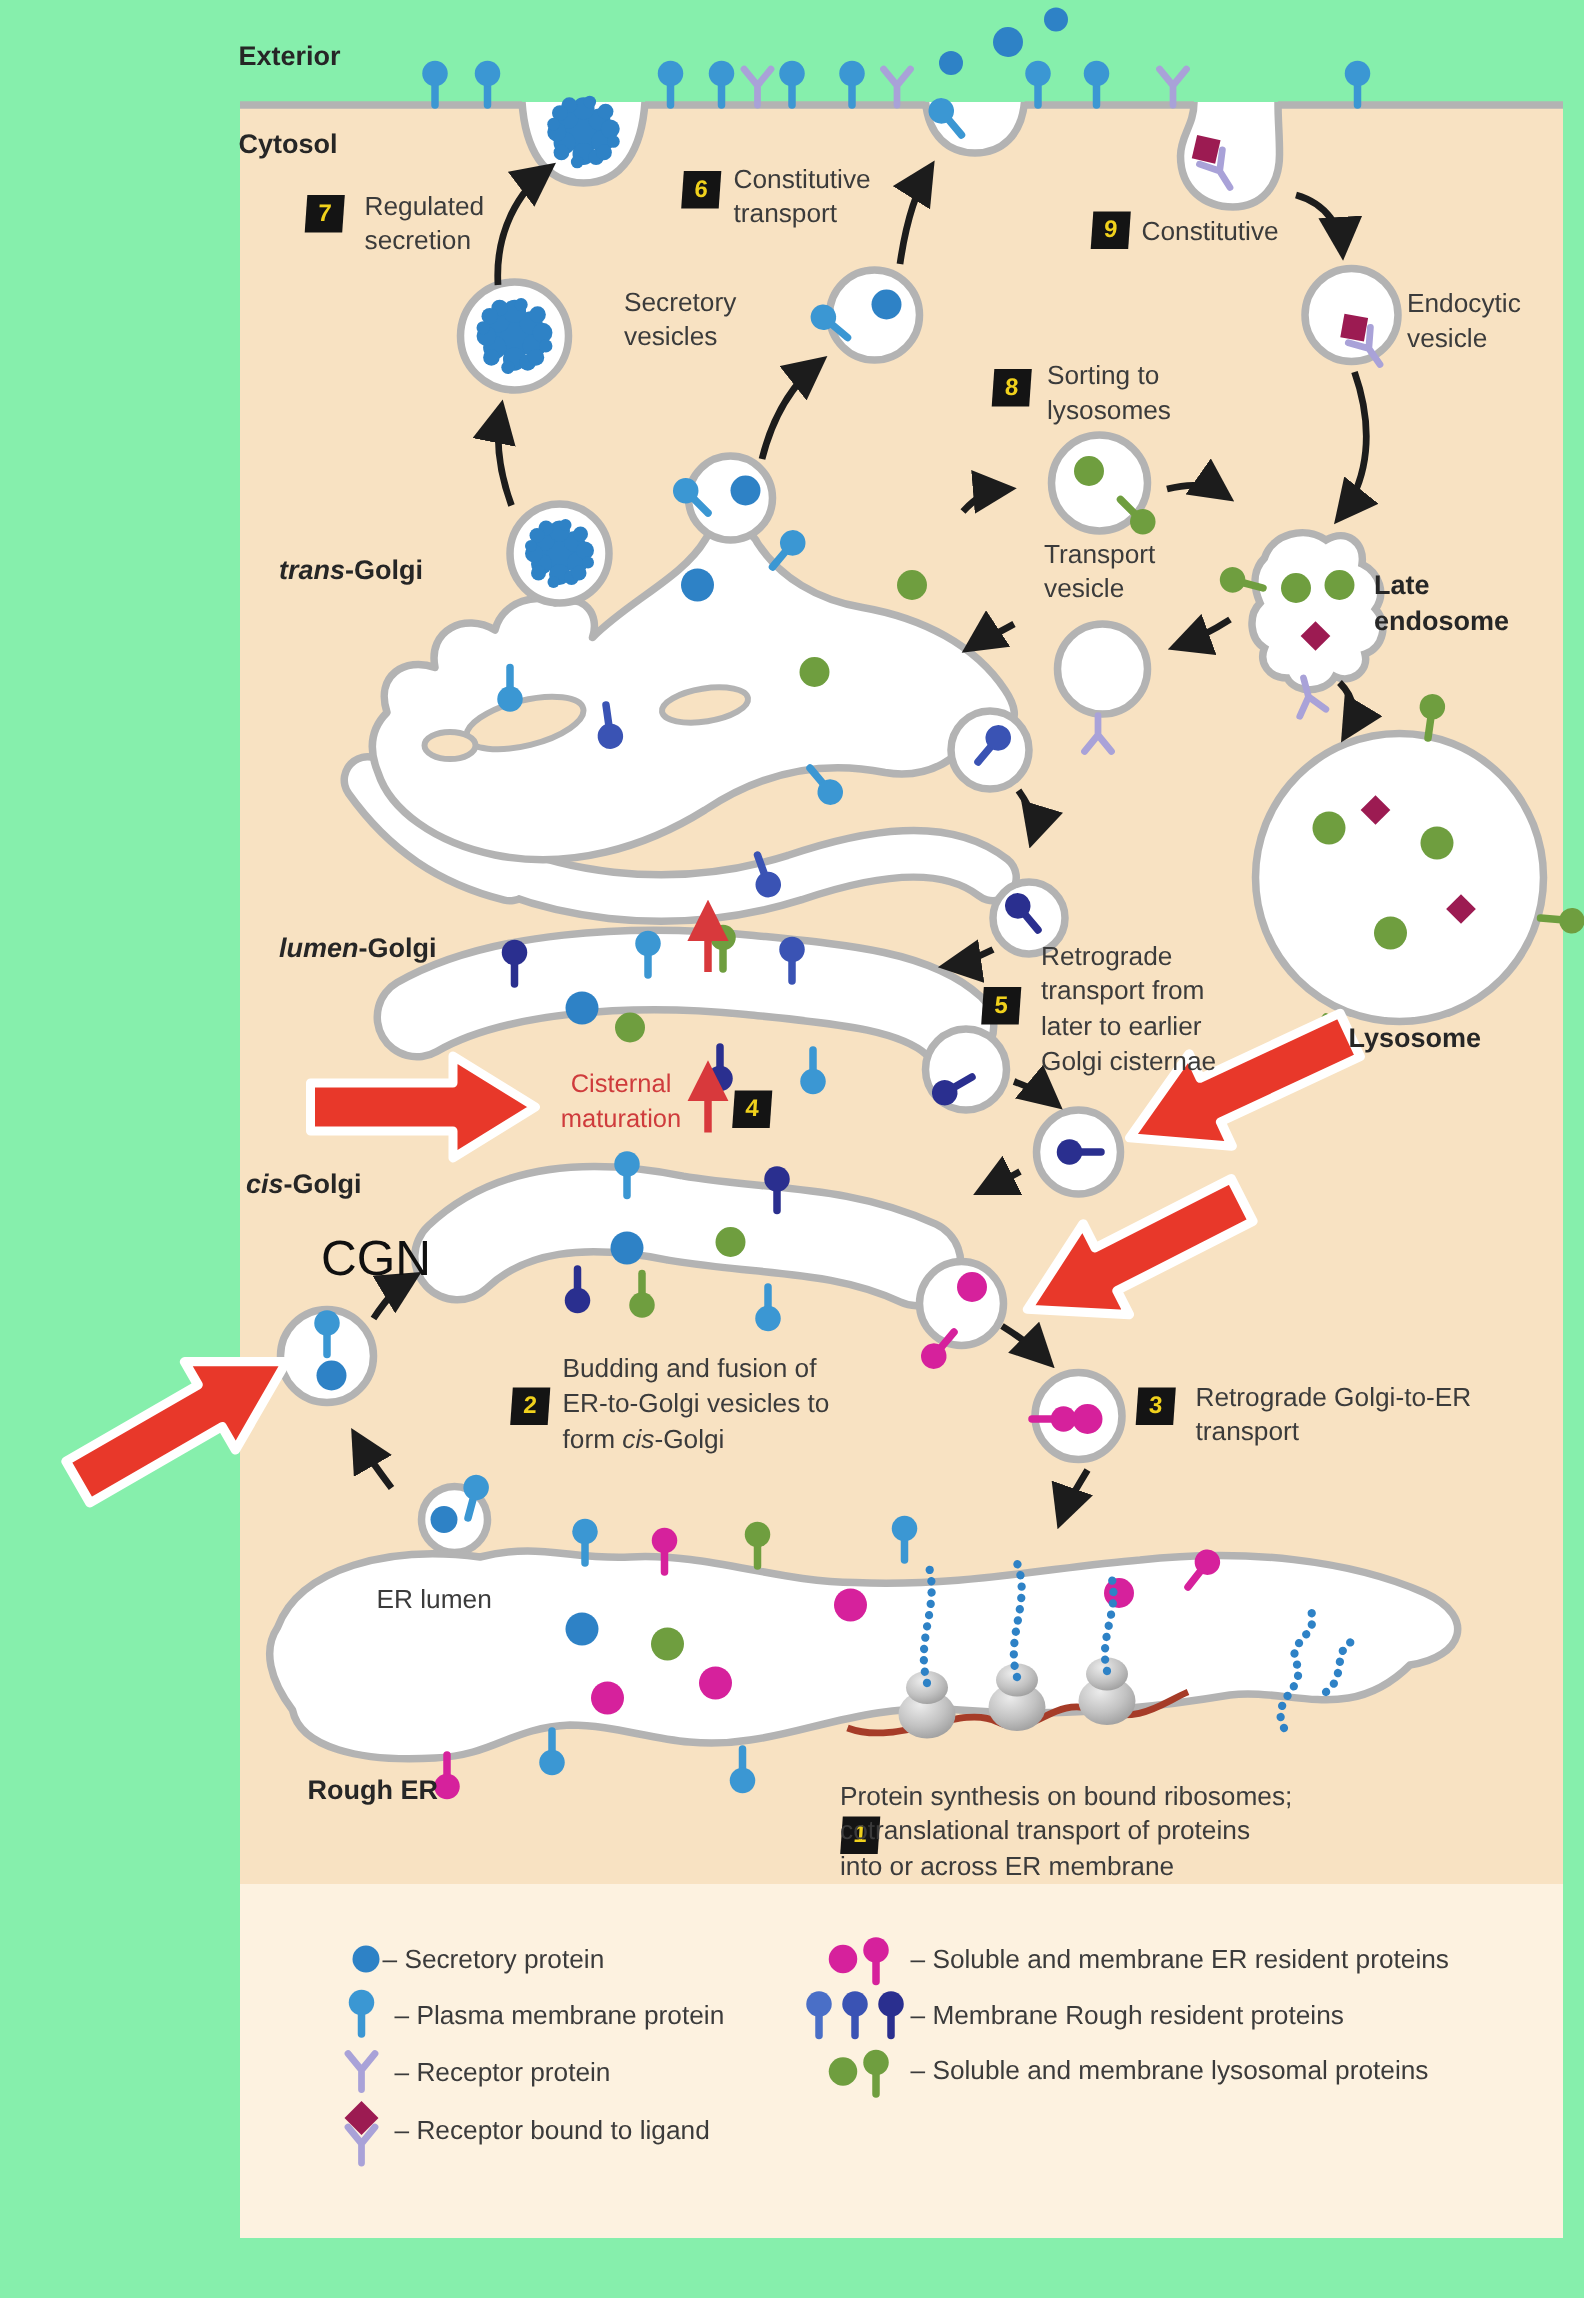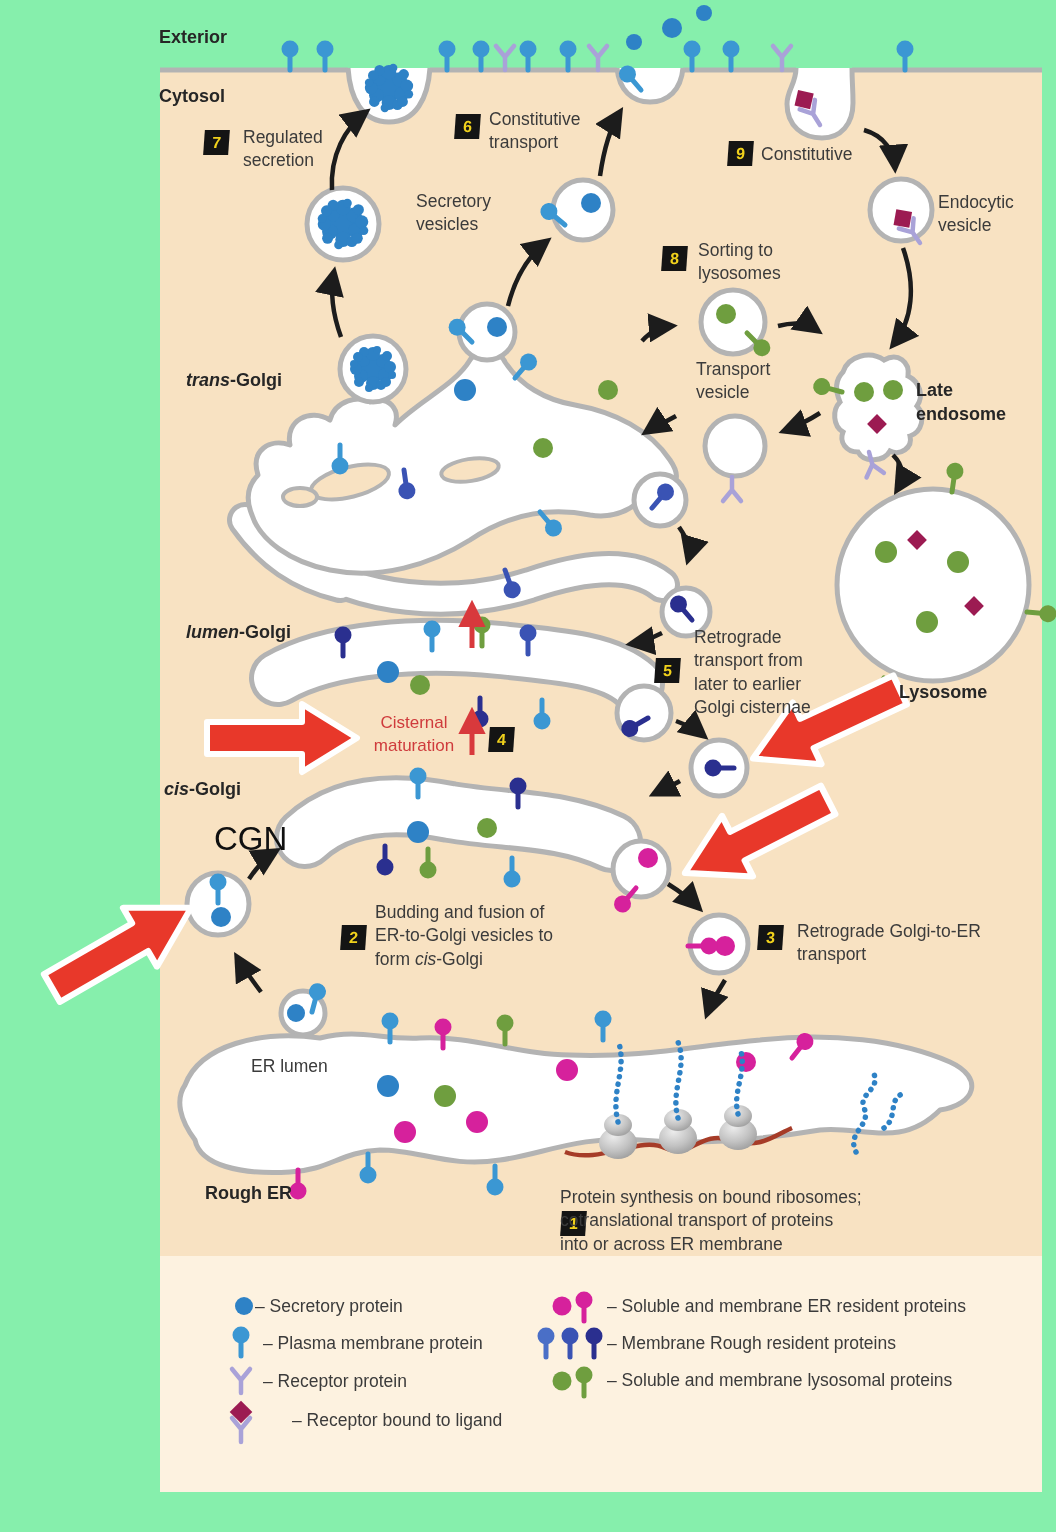--- a/index.html
+++ b/index.html
@@ -385,7 +385,7 @@
 <div class="lbl" style="left:255px;top:1295px;text-align:center;">– Secretory protein</div>
 <div class="lbl" style="left:263px;top:1332px;">– Plasma membrane protein</div>
 <div class="lbl" style="left:263px;top:1370px;">– Receptor protein</div>
-<div class="lbl" style="left:263px;top:1409px;margin-left:29px;">– Receptor bound to ligand</div>
+<div class="lbl" style="left:263px;top:1409px;">– Receptor bound to ligand</div>
 <div class="lbl" style="left:607px;top:1295px;">– Soluble and membrane ER resident proteins</div>
 <div class="lbl" style="left:607px;top:1332px;">– Membrane Rough resident proteins</div>
 <div class="lbl" style="left:607px;top:1369px;">– Soluble and membrane lysosomal proteins</div>

